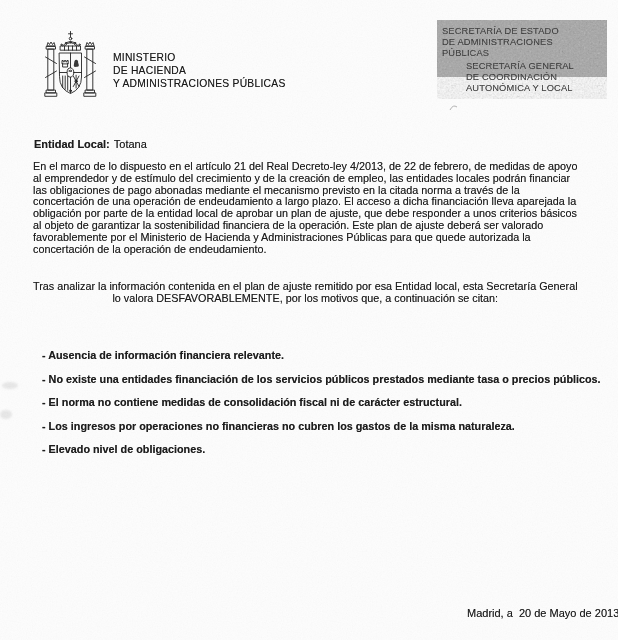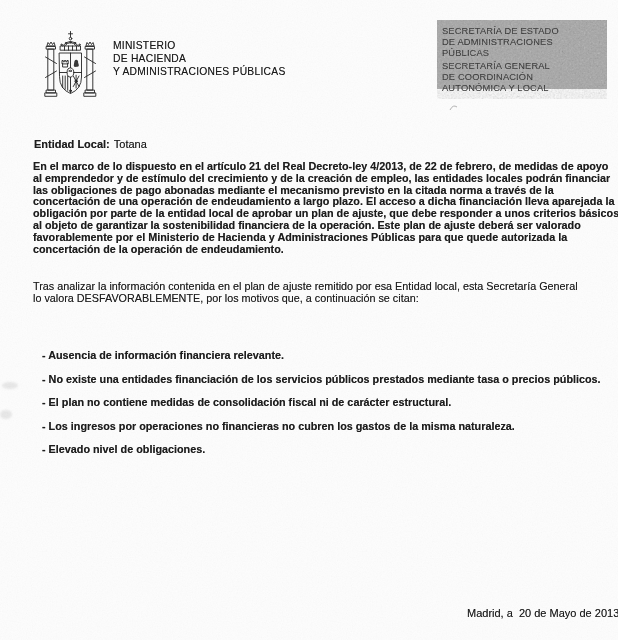--- a/index.html
+++ b/index.html
@@ -12,7 +12,7 @@
   .crest{position:absolute;left:44px;top:26px;width:53px;height:76px;}
   .ministry{position:absolute;left:113px;top:40px;font-size:10.3px;line-height:12.9px;letter-spacing:.25px;white-space:pre;color:#1b1b1b;}
   .sec-box{
-    position:absolute;left:437px;top:20px;width:170px;height:69px;box-sizing:border-box;
+    position:absolute;left:437px;top:20px;width:170px;height:57px;box-sizing:border-box;
     background:#a6a6a6;color:#2e2e2e;padding:6px 4px 0 5px;
     font-size:9.3px;line-height:11px;letter-spacing:.15px;
   }

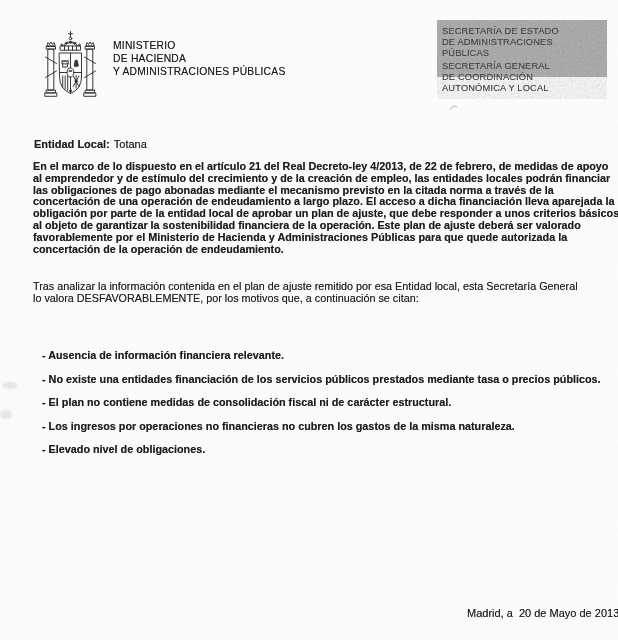--- a/index.html
+++ b/index.html
@@ -10,7 +10,7 @@
   }
   .page-noise{position:absolute;left:0;top:0;width:618px;height:640px;opacity:.07;mix-blend-mode:multiply;pointer-events:none;z-index:9;}
   .crest{position:absolute;left:44px;top:26px;width:53px;height:76px;}
-  .ministry{position:absolute;left:113px;top:40px;font-size:10.3px;line-height:12.9px;letter-spacing:.25px;white-space:pre;color:#1b1b1b;}
+  .ministry{position:absolute;left:113px;top:52px;font-size:10.3px;line-height:12.9px;letter-spacing:.25px;white-space:pre;color:#1b1b1b;}
   .sec-box{
     position:absolute;left:437px;top:20px;width:170px;height:57px;box-sizing:border-box;
     background:#a6a6a6;color:#2e2e2e;padding:6px 4px 0 5px;

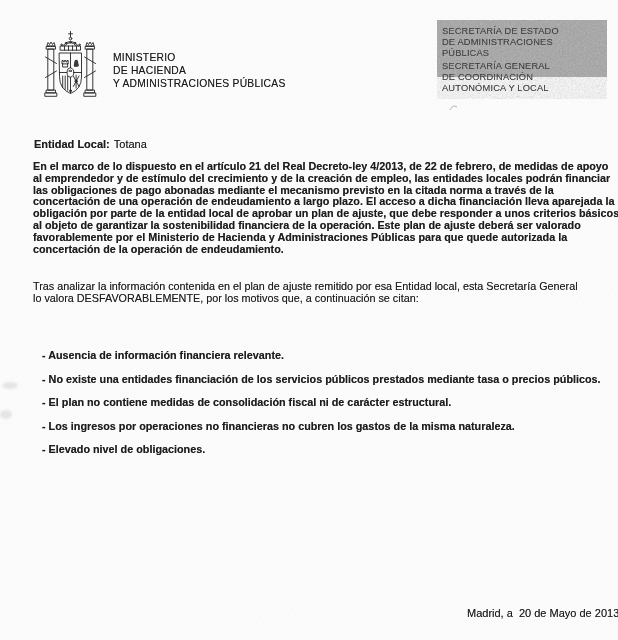--- a/index.html
+++ b/index.html
@@ -17,7 +17,7 @@
     font-size:9.3px;line-height:11px;letter-spacing:.15px;
   }
   .sec-box .grp{white-space:pre;position:relative;z-index:1;}
-  .sec-box .grp + .grp{margin-top:2px;}
+  .sec-box .grp + .grp{margin-top:2px;margin-left:24px;}
   .box-noise{position:absolute;left:0;top:0;width:170px;height:79px;opacity:.4;pointer-events:none;z-index:2;}
   .smudge{position:absolute;left:448px;top:103px;opacity:.55;}
   .blob{position:absolute;background:#8b8b8b;border-radius:50%;filter:blur(1.2px);opacity:.18;}

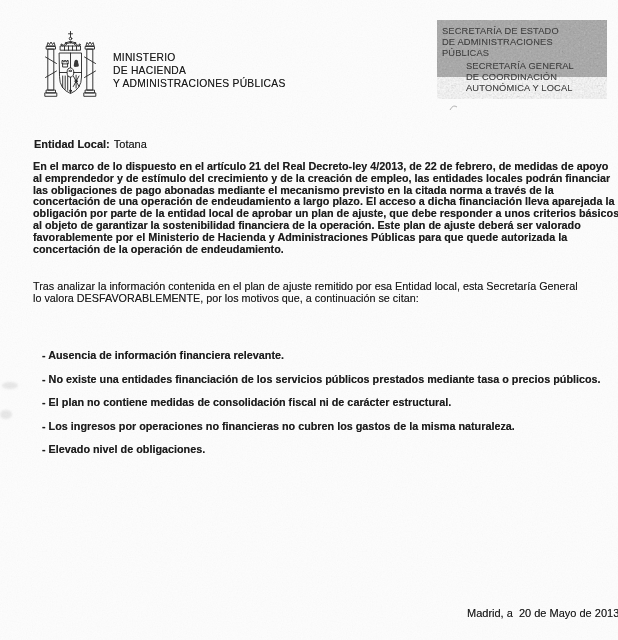--- a/index.html
+++ b/index.html
@@ -27,7 +27,7 @@
   .entity-line .lbl{font-weight:bold;padding-left:28px;}
   .entity-line .val{margin-left:4px;margin-top:39px;}
   .para{position:absolute;left:33px;font-size:10.8px;line-height:11.8px;white-space:pre;}
-  .p1{top:161px;font-weight:bold;}
+  .p1{top:161px;}
   .p2{top:281px;}
   .reasons{position:absolute;left:33px;top:349px;font-size:10.8px;line-height:12px;}
   .reason{white-space:pre;text-indent:9px;margin-bottom:11.5px;font-weight:bold;}

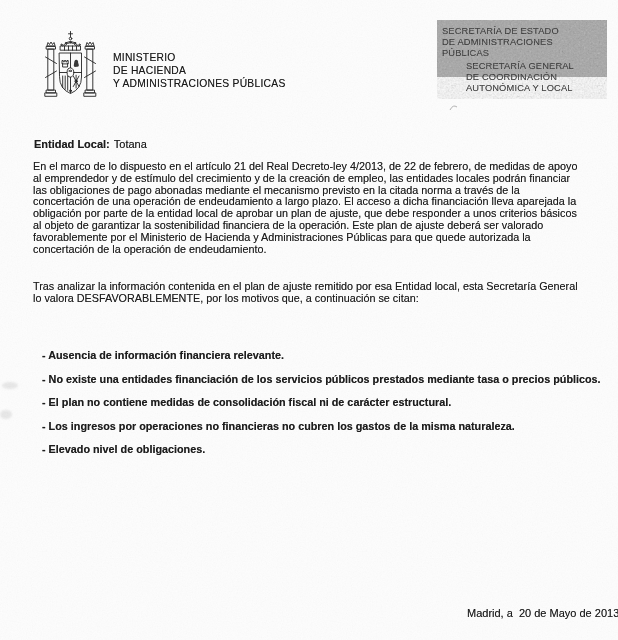--- a/index.html
+++ b/index.html
@@ -28,7 +28,7 @@
   .entity-line .val{margin-left:4px;margin-top:39px;}
   .para{position:absolute;left:33px;font-size:10.8px;line-height:11.8px;white-space:pre;}
   .p1{top:161px;}
-  .p2{top:281px;}
+  .p2{top:281px;text-align:center;}
   .reasons{position:absolute;left:33px;top:349px;font-size:10.8px;line-height:12px;}
   .reason{white-space:pre;text-indent:9px;margin-bottom:11.5px;font-weight:bold;}
   .date{position:absolute;left:424px;top:607px;font-size:11px;white-space:pre;margin-left:43px;}

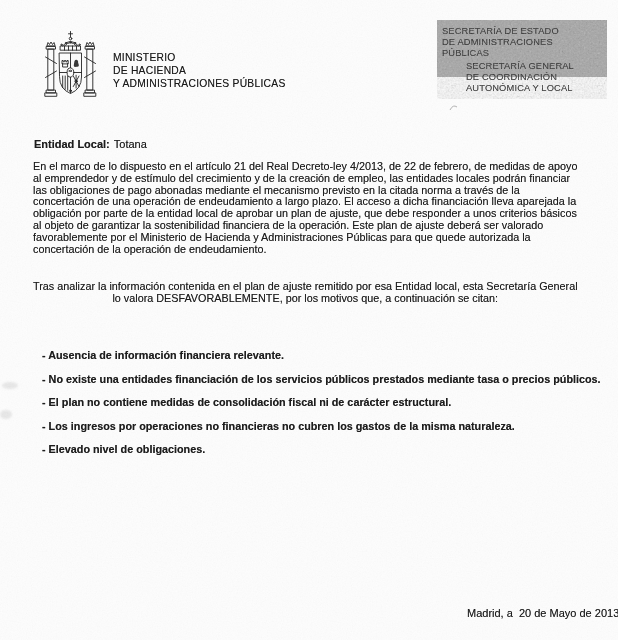--- a/index.html
+++ b/index.html
@@ -130,7 +130,7 @@
   <div class="reasons">
     <div class="reason">- Ausencia de información financiera relevante.</div>
     <div class="reason">- No existe una entidades financiación de los servicios públicos prestados mediante tasa o precios públicos.</div>
-    <div class="reason">- El plan no contiene medidas de consolidación fiscal ni de carácter estructural.</div>
+    <div class="reason">- El norma no contiene medidas de consolidación fiscal ni de carácter estructural.</div>
     <div class="reason">- Los ingresos por operaciones no financieras no cubren los gastos de la misma naturaleza.</div>
     <div class="reason">- Elevado nivel de obligaciones.</div>
   </div>

